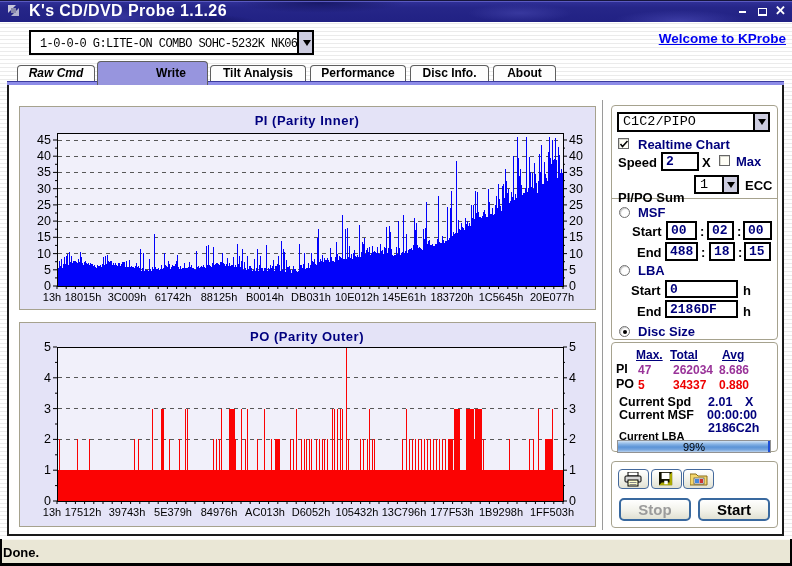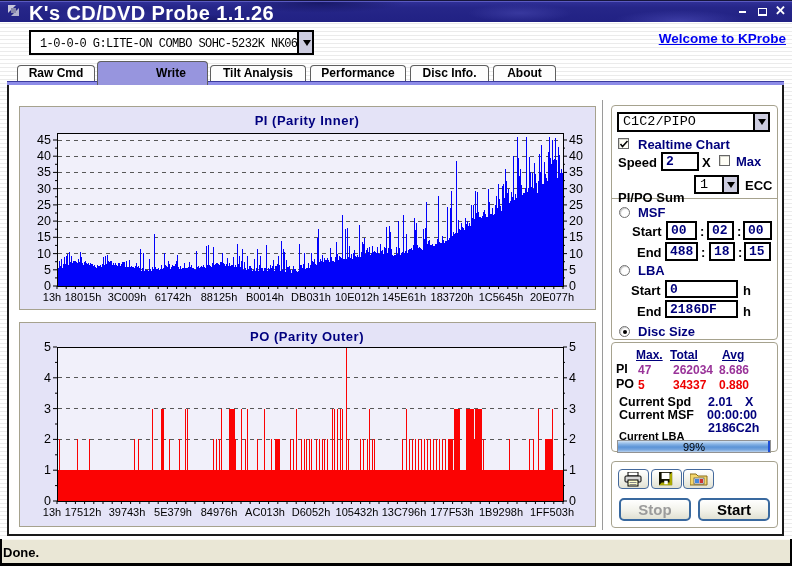--- a/index.html
+++ b/index.html
@@ -24,7 +24,7 @@
   border-top:1px solid #16163c;
   box-shadow: inset 0 1px 0 #5a5ac0;
 }
-#title-text { left:29px; top:2px; color:#fff; font-size:20px; font-weight:bold; letter-spacing:0.4px; }
+#title-text { left:29px; top:2px; color:#fff; font-size:16px; font-weight:bold; letter-spacing:0.4px; }
 #ticon { left:7px; top:4px; width:13px; height:13px; }
 .caption-btn { top:7px; color:#fff; }
 #btn-min { left:739px; top:4px; width:7px; height:9px; border-bottom:2.5px solid #fff; }

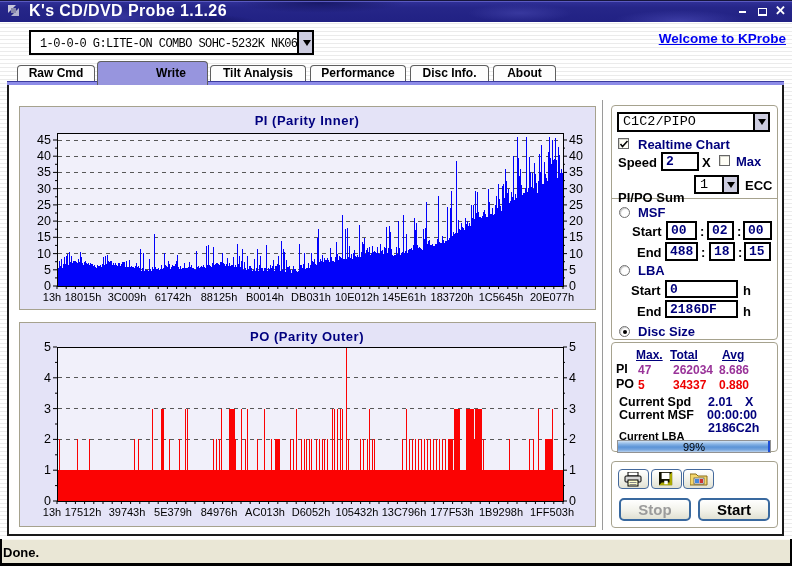--- a/index.html
+++ b/index.html
@@ -130,7 +130,7 @@
 <div id="welcome" class="abs">Welcome to KProbe</div>
 
 <div id="tabstrip" class="abs"></div>
-<div class="tab" style="left:17px; width:78px;">Raw Cmd</div>
+<div class="tab" style="left:17px; width:78px;font-style:italic;">Raw Cmd</div>
 <div class="tab" id="tab-active" style="left:97px; width:111px;">Write Strategy</div>
 <div class="tab" style="left:210px; width:96px;">Tilt Analysis</div>
 <div class="tab" style="left:310px; width:96px;">Performance</div>

